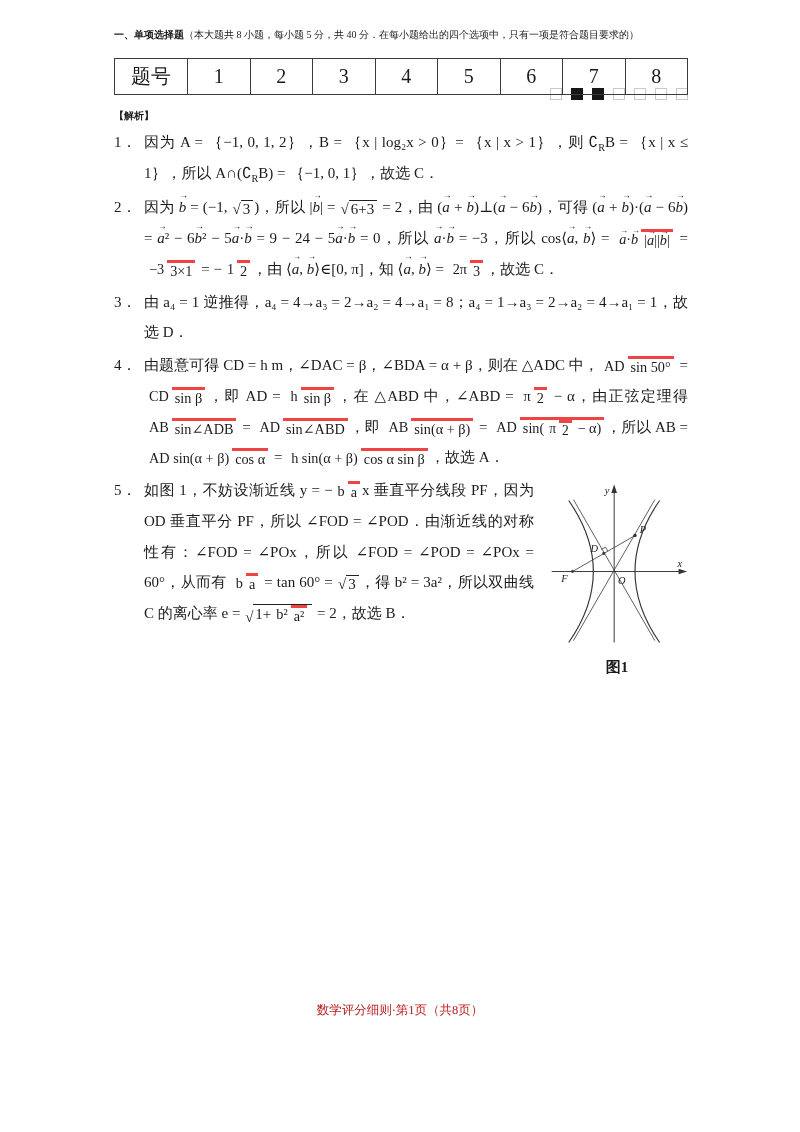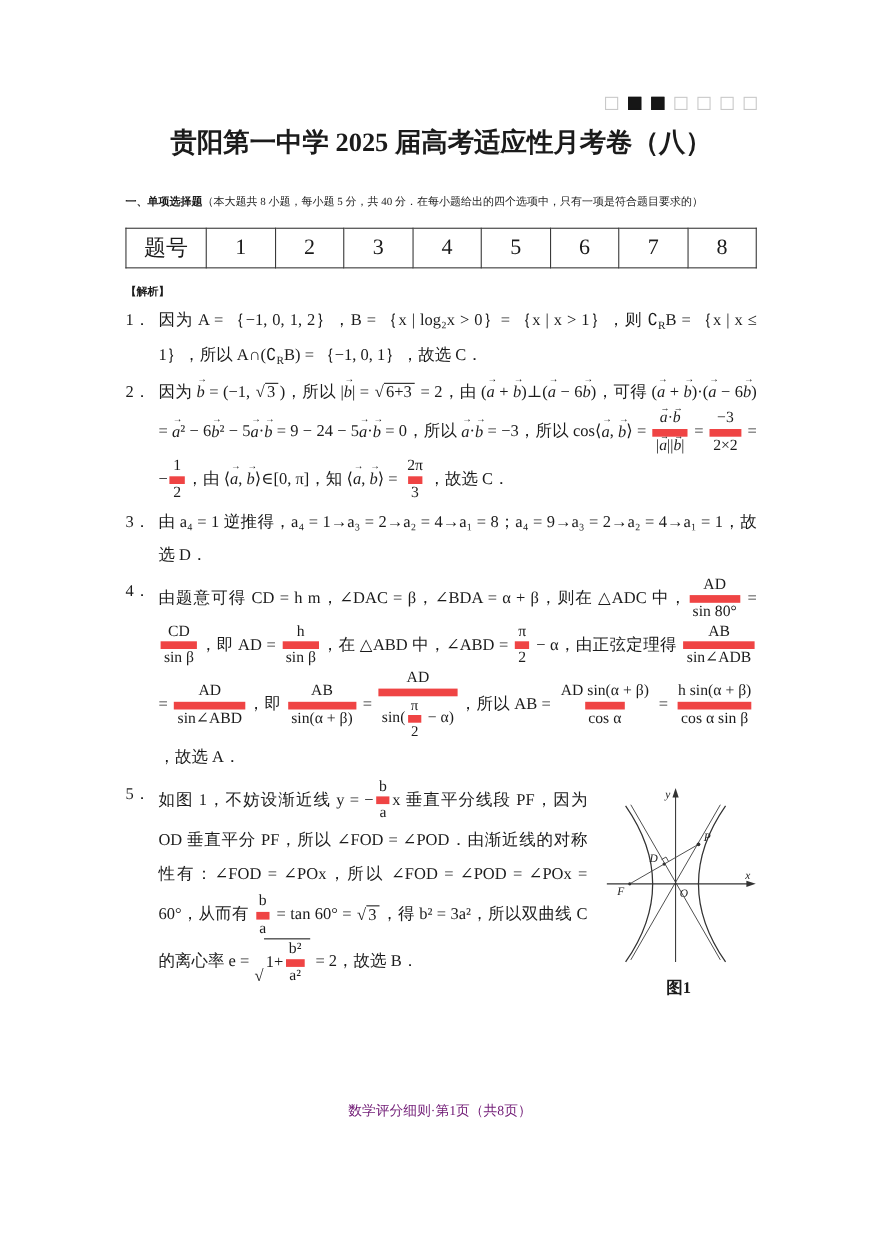--- a/index.html
+++ b/index.html
@@ -69,7 +69,6 @@
     </div>
 
   <div class="content">
-    <h1 class="title first">贵阳第一中学 2025 届高考适应性月考卷（八）</h1>
 
     <p class="sec-head"><span class="hd">一、单项选择题</span><span>（本大题共 8 小题，每小题 5 分，共 40 分．在每小题给出的四个选项中，只有一项是符合题目要求的）</span></p>
 

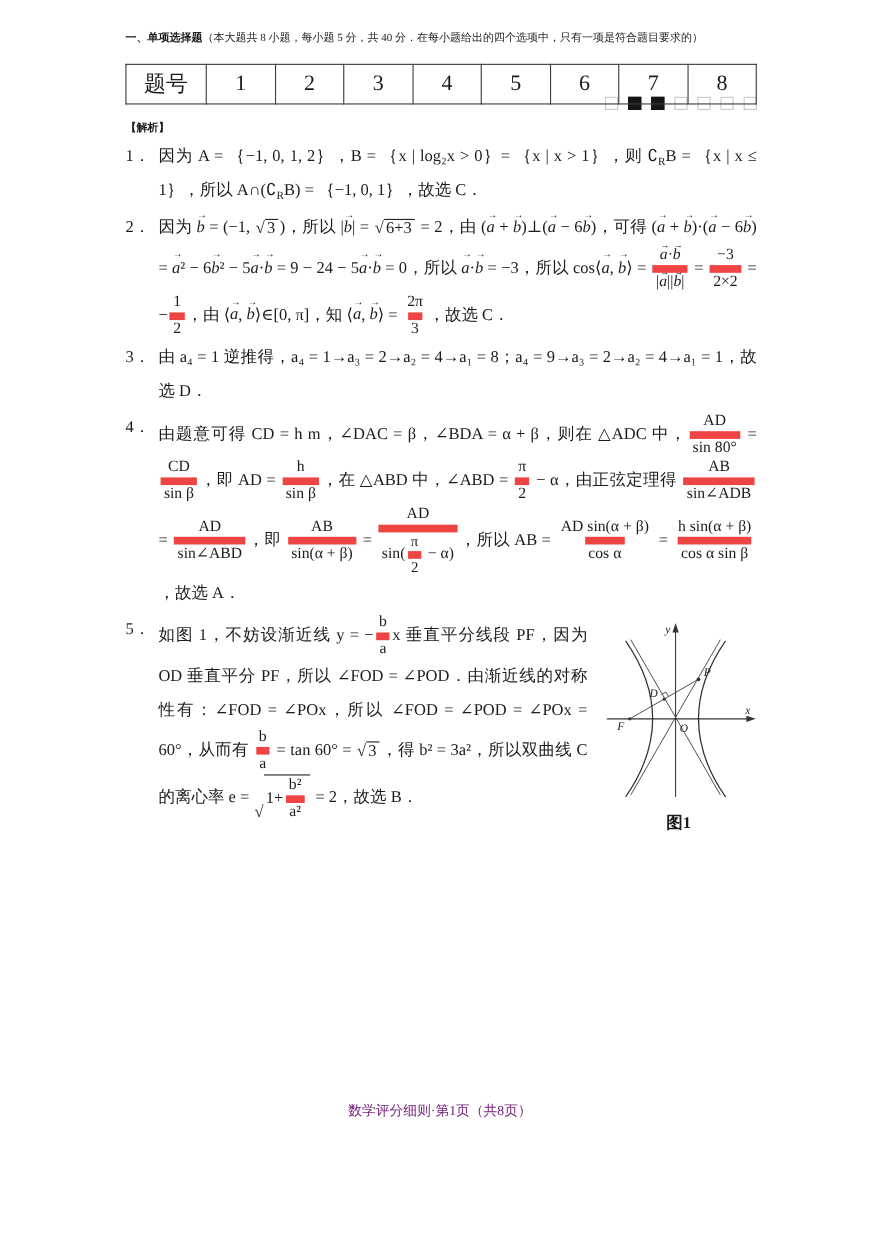--- a/index.html
+++ b/index.html
@@ -31,7 +31,7 @@
   .sol-body{flex:1;line-height:2.05;text-align:justify;}
   .sol-body::after{content:"";display:block;clear:both;}
   
-  .frac{display:inline-flex;flex-direction:column;align-items:center;vertical-align:middle;
+  .frac{display:inline-flex;flex-direction:row;align-items:center;vertical-align:middle;
         line-height:1.25;font-size:0.95em;margin:0 2px;text-align:left;}
   .fnum{padding:0 3px;}
   .fden{border-top:7px solid #ef4444;padding:0 3px;}

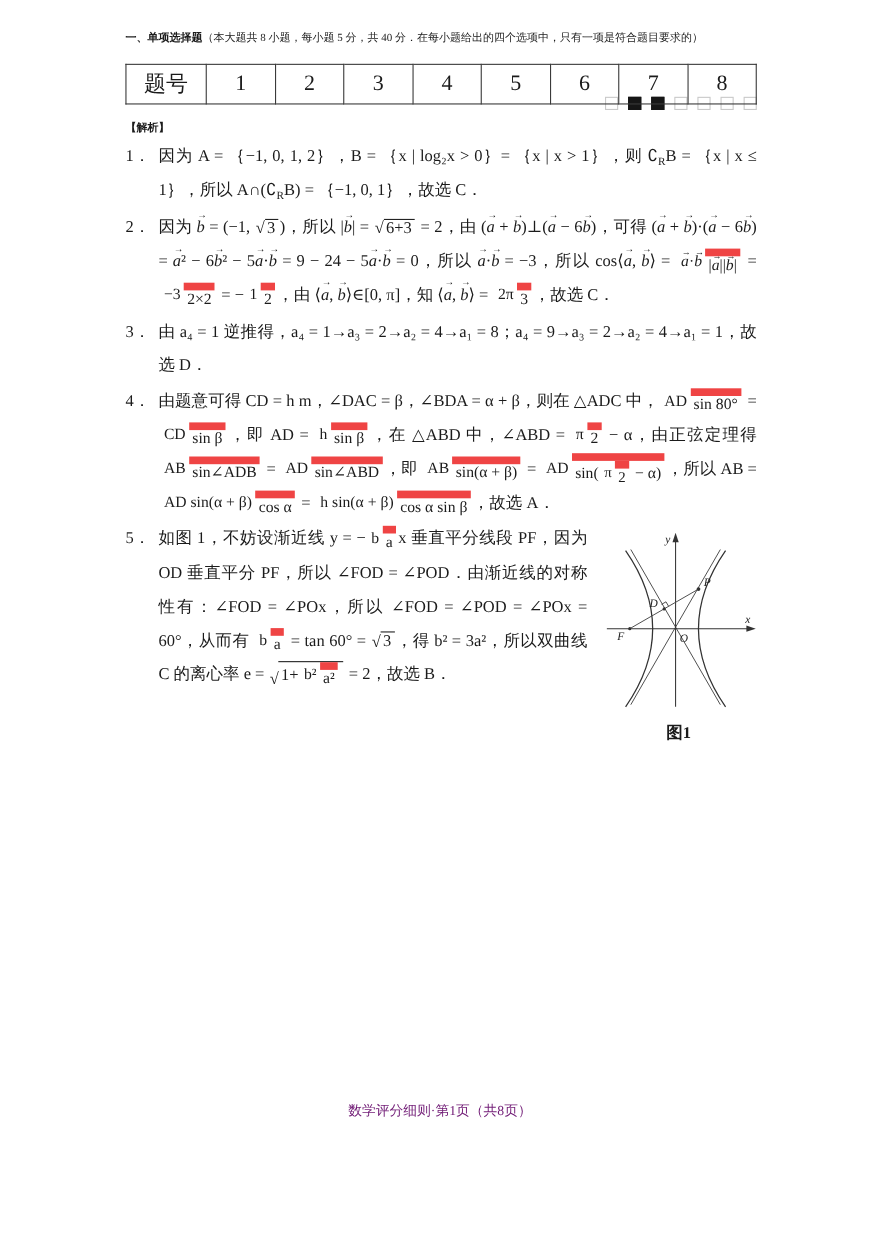--- a/index.html
+++ b/index.html
@@ -34,7 +34,7 @@
   .frac{display:inline-flex;flex-direction:row;align-items:center;vertical-align:middle;
         line-height:1.25;font-size:0.95em;margin:0 2px;text-align:left;}
   .fnum{padding:0 3px;}
-  .fden{border-top:7px solid #ef4444;padding:0 3px;}
+  .fden{border-top:3px solid #ef4444;padding:0 3px;}
   .sqrt{display:inline-flex;align-items:flex-end;vertical-align:middle;margin:0 1px;}
   .rad{line-height:1.05;}
   .radicand{border-top:1.2px solid #222;padding:0 3px 0 2px;line-height:1.15;}

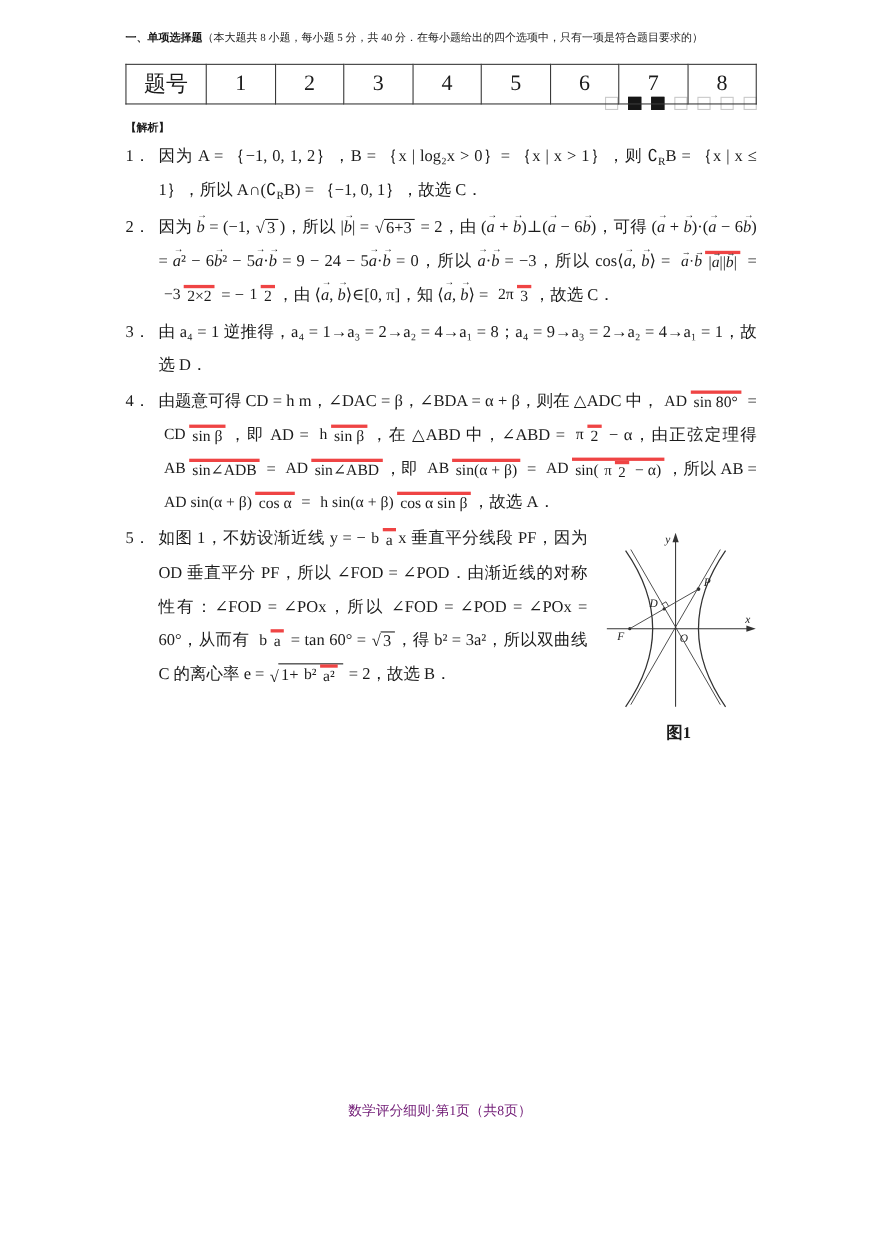--- a/index.html
+++ b/index.html
@@ -108,7 +108,7 @@
               <span class="fden">|<span class="vec">a</span>||<span class="vec">b</span>|</span>
             </span> = <span class="frac">
               <span class="fnum">−3</span>
-              <span class="fden">2×2</span>
+              <span class="fden">3×1</span>
             </span> = −<span class="frac">
               <span class="fnum">1</span>
               <span class="fden">2</span>

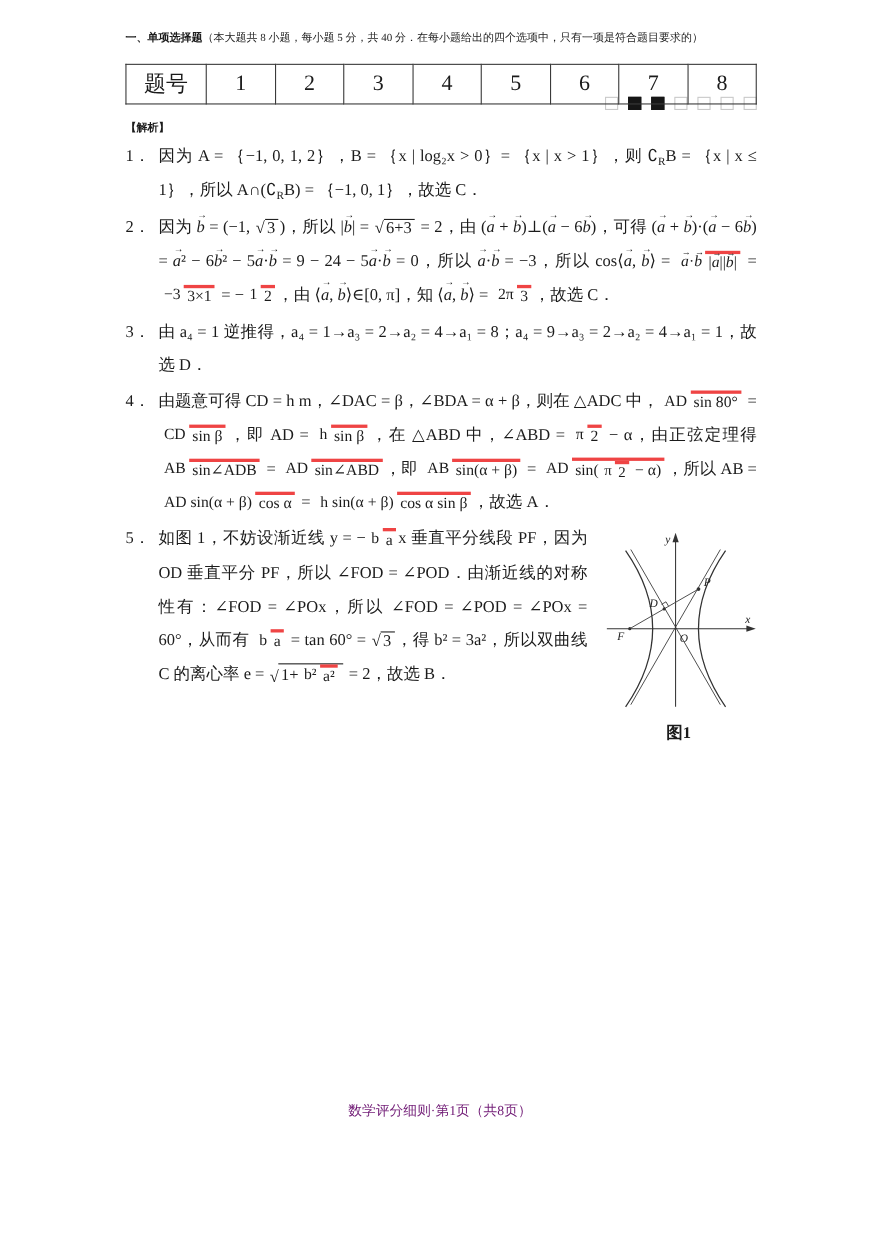--- a/index.html
+++ b/index.html
@@ -119,7 +119,7 @@
         </div>
         <div class="sol">
           <span class="sol-no">3．</span>
-          <div class="sol-body">由 a₄ = 1 逆推得，a₄ = 1→a₃ = 2→a₂ = 4→a₁ = 8；a₄ = 9→a₃ = 2→a₂ = 4→a₁ = 1，故选 D．</div>
+          <div class="sol-body">由 a₄ = 1 逆推得，a₄ = 4→a₃ = 2→a₂ = 4→a₁ = 8；a₄ = 1→a₃ = 2→a₂ = 4→a₁ = 1，故选 D．</div>
         </div>
         <div class="sol">
           <span class="sol-no">4．</span>

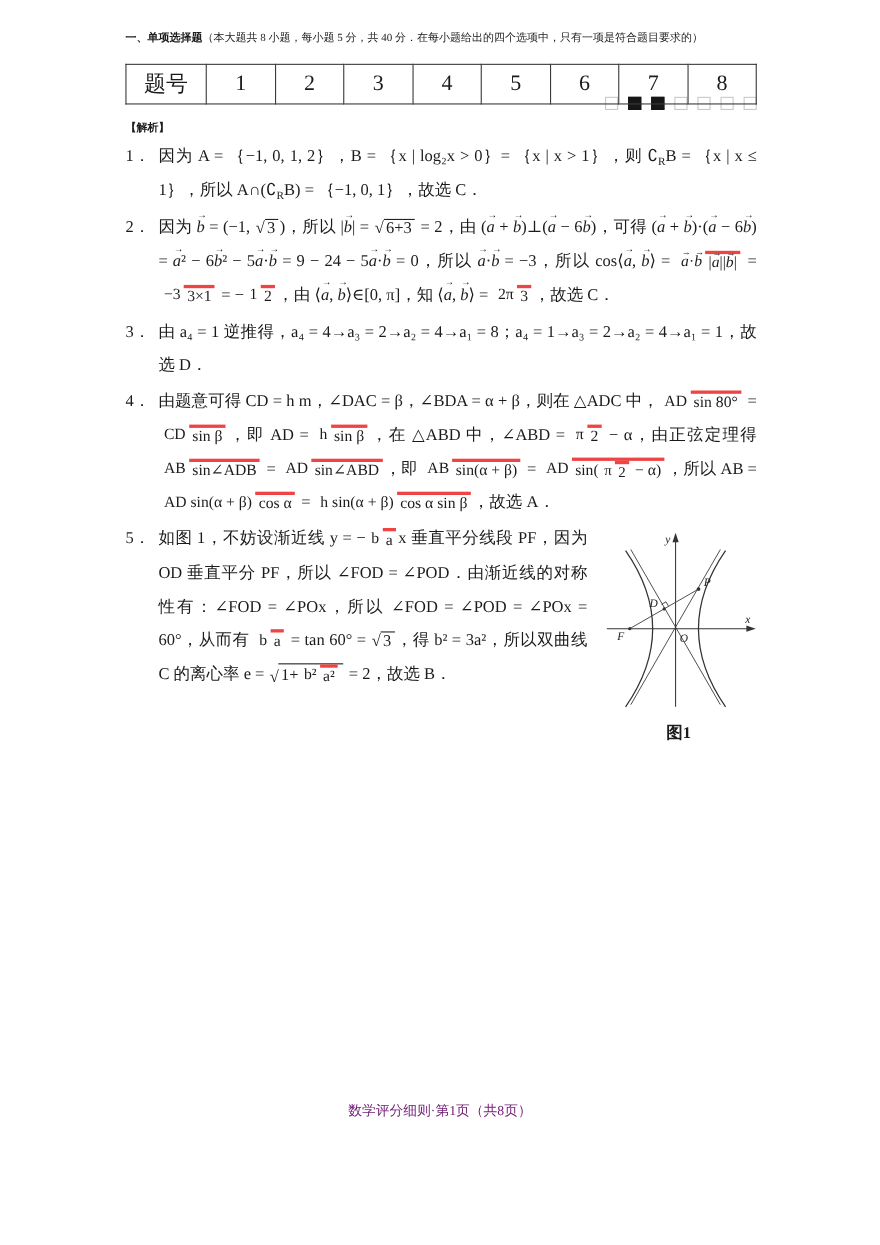--- a/index.html
+++ b/index.html
@@ -125,7 +125,7 @@
           <span class="sol-no">4．</span>
           <div class="sol-body">由题意可得 CD = h m，∠DAC = β，∠BDA = α + β，则在 △ADC 中，<span class="frac">
               <span class="fnum">AD</span>
-              <span class="fden">sin 80°</span>
+              <span class="fden">sin 50°</span>
             </span> = <span class="frac">
               <span class="fnum">CD</span>
               <span class="fden">sin β</span>

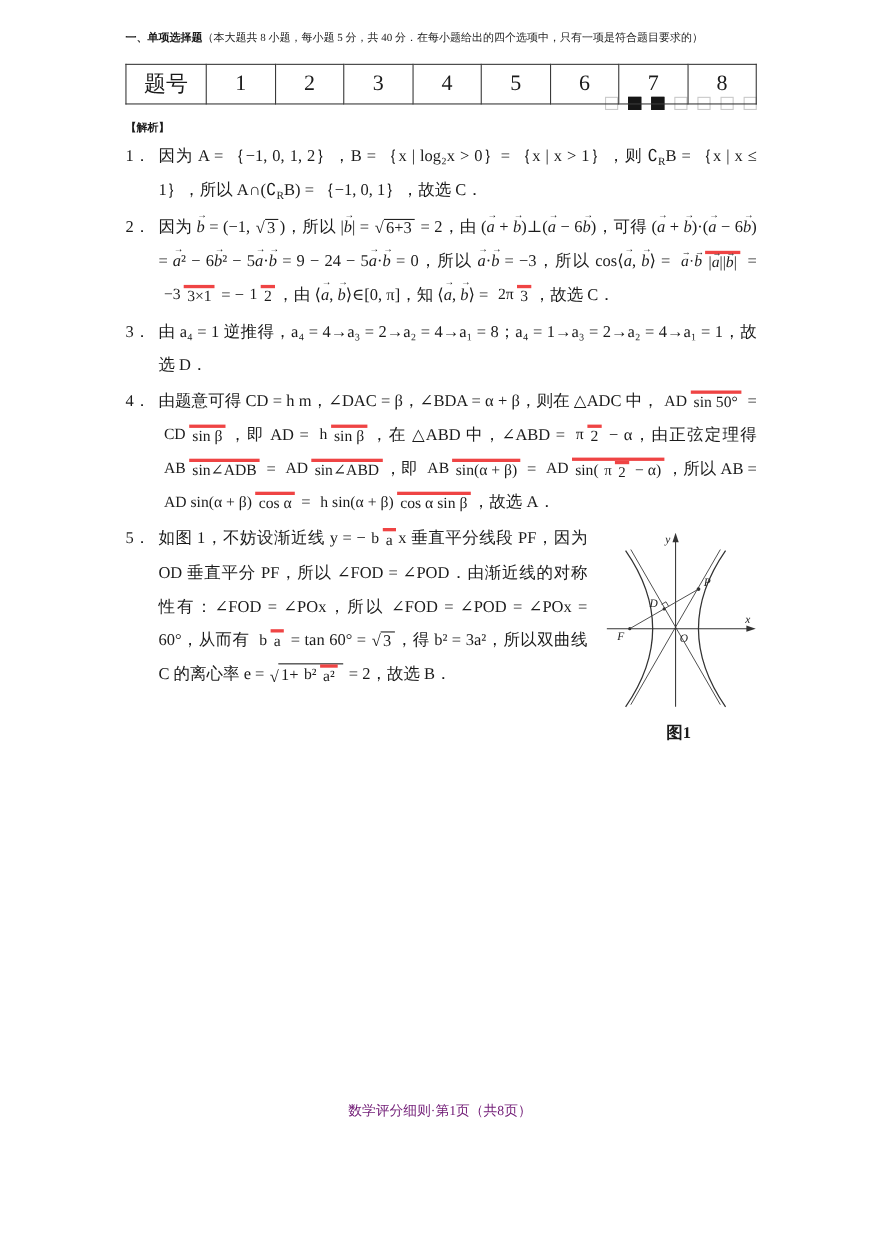--- a/index.html
+++ b/index.html
@@ -51,7 +51,7 @@
   svg .arrow{fill:#333;}
   svg text{font-family:"Liberation Serif","DejaVu Serif",serif;font-size:11px;font-style:italic;fill:#222;}
   
-  .footer{position:absolute;left:0;right:0;top:1002px;text-align:center;font-size:12.5px;color:#701a75;}
+  .footer{position:absolute;left:0;right:0;top:1002px;text-align:center;font-size:12.5px;color:#b91c1c;}
 </style>
 </head>
 <body>

